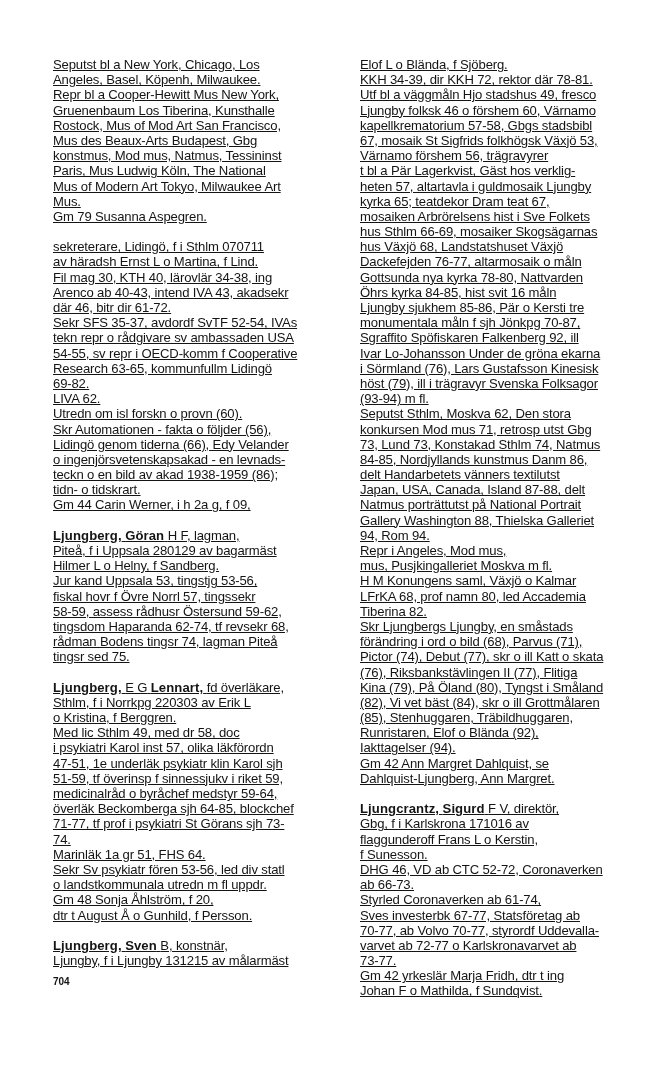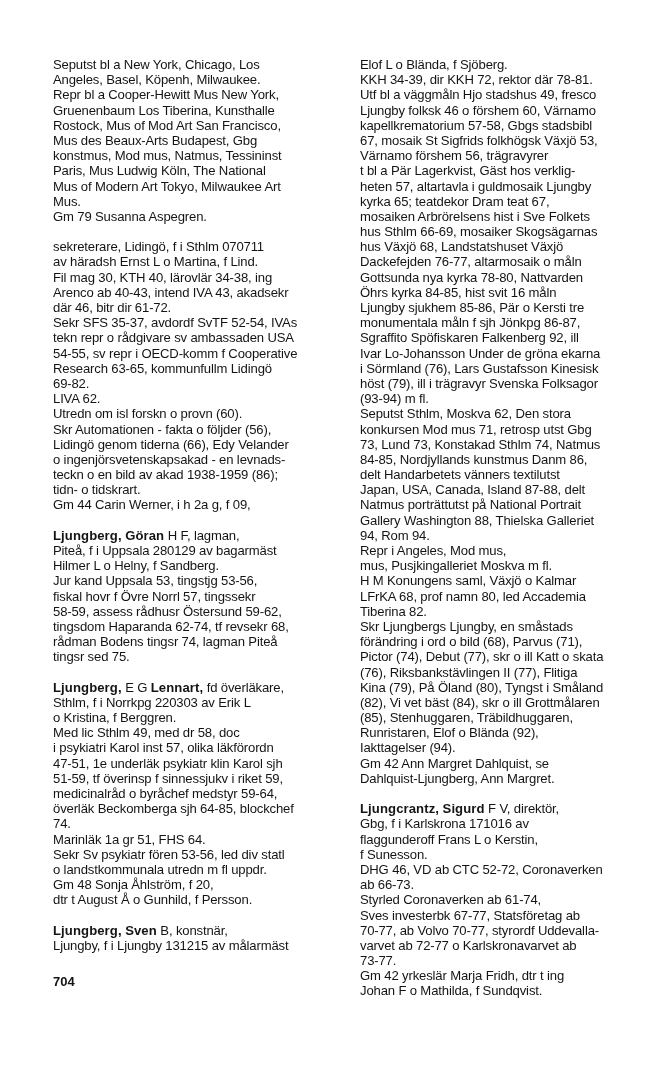--- a/index.html
+++ b/index.html
@@ -28,6 +28,7 @@
       font-size: 13.1px;
       line-height: 15.2px;
       letter-spacing: -0.15px;
+      text-decoration: underline;
     }
     .col-left { left: 53px; width: 300px; }
     .col-right { left: 360px; width: 300px; }

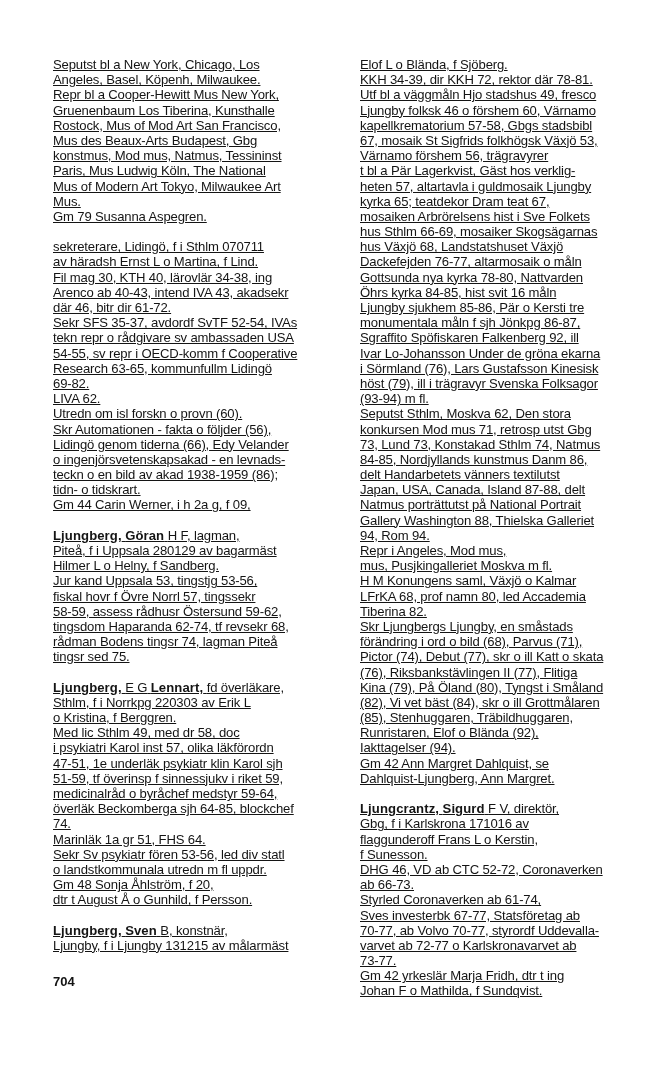--- a/index.html
+++ b/index.html
@@ -154,7 +154,7 @@
       <span class="line">Gottsunda nya kyrka 78-80, Nattvarden</span>
       <span class="line">Öhrs kyrka 84-85, hist svit 16 måln</span>
       <span class="line">Ljungby sjukhem 85-86, Pär o Kersti tre</span>
-      <span class="line">monumentala måln f sjh Jönkpg 86-87,</span>
+      <span class="line">monumentala måln f sjh Jönkpg 70-87,</span>
       <span class="line">Sgraffito Spöfiskaren Falkenberg 92, ill</span>
       <span class="line">Ivar Lo-Johansson Under de gröna ekarna</span>
       <span class="line">i Sörmland (76), Lars Gustafsson Kinesisk</span>

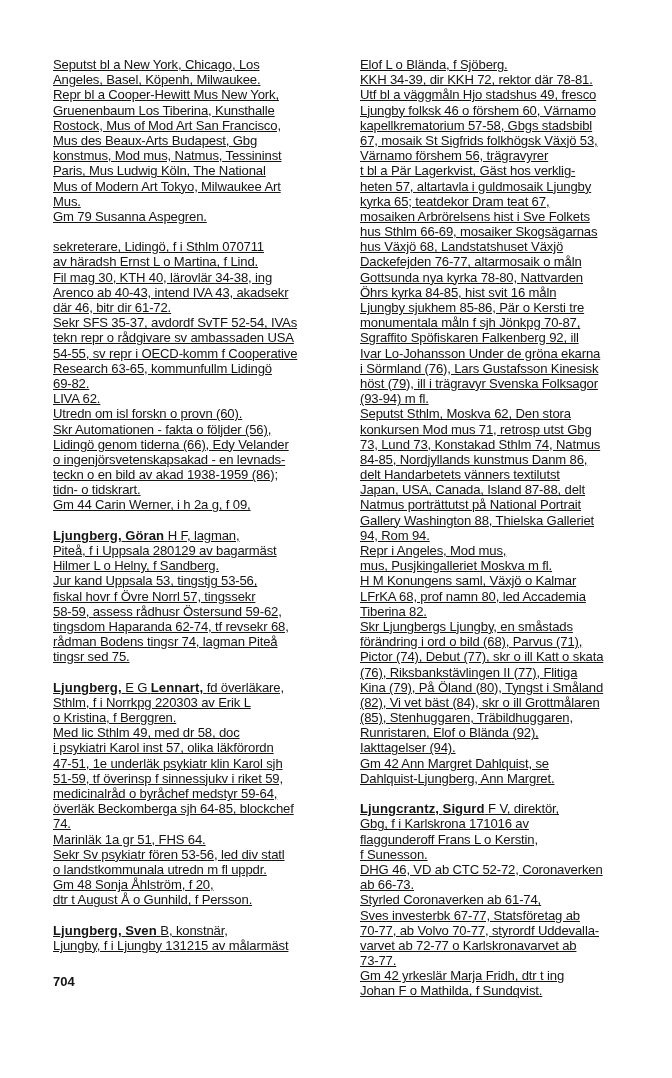--- a/index.html
+++ b/index.html
@@ -120,6 +120,7 @@
       <span class="line">51-59, tf överinsp f sinnessjukv i riket 59,</span>
       <span class="line">medicinalråd o byråchef medstyr 59-64,</span>
       <span class="line">överläk Beckomberga sjh 64-85, blockchef</span>
+      <span class="line">71-77, tf prof i psykiatri St Görans sjh 73-</span>
       <span class="line">74.</span>
       <span class="line">Marinläk 1a gr 51, FHS 64.</span>
       <span class="line">Sekr Sv psykiatr fören 53-56, led div statl</span>

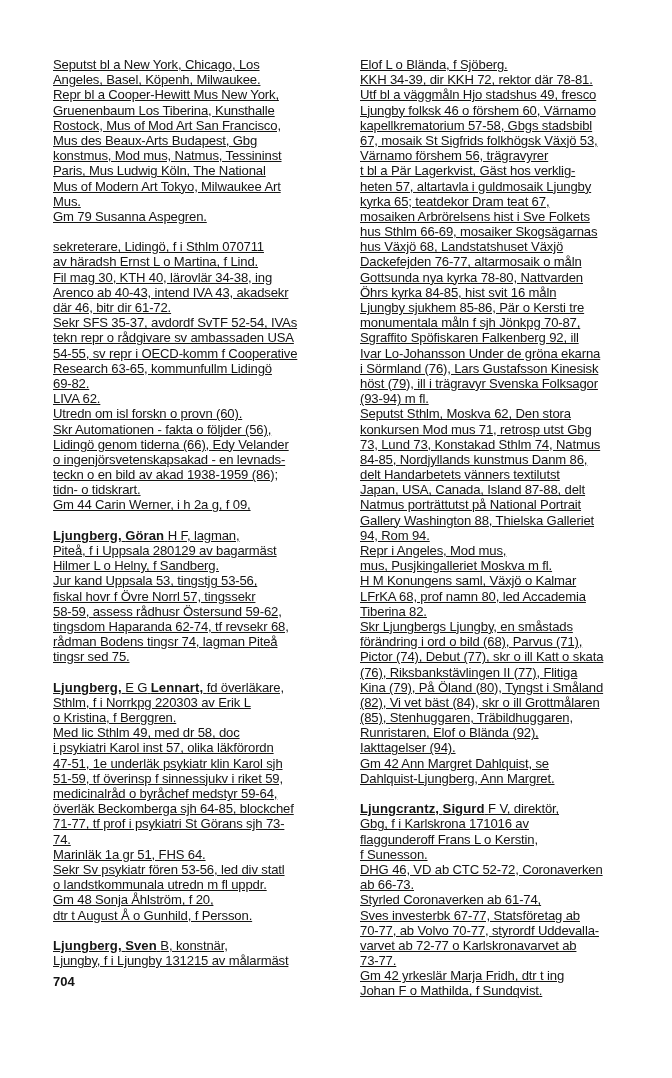--- a/index.html
+++ b/index.html
@@ -49,7 +49,7 @@
       position: absolute;
       left: 53px;
       top: 974px;
-      font-size: 13px;
+      font-size: 10px;
       font-weight: bold;
       line-height: 15px;
     }

